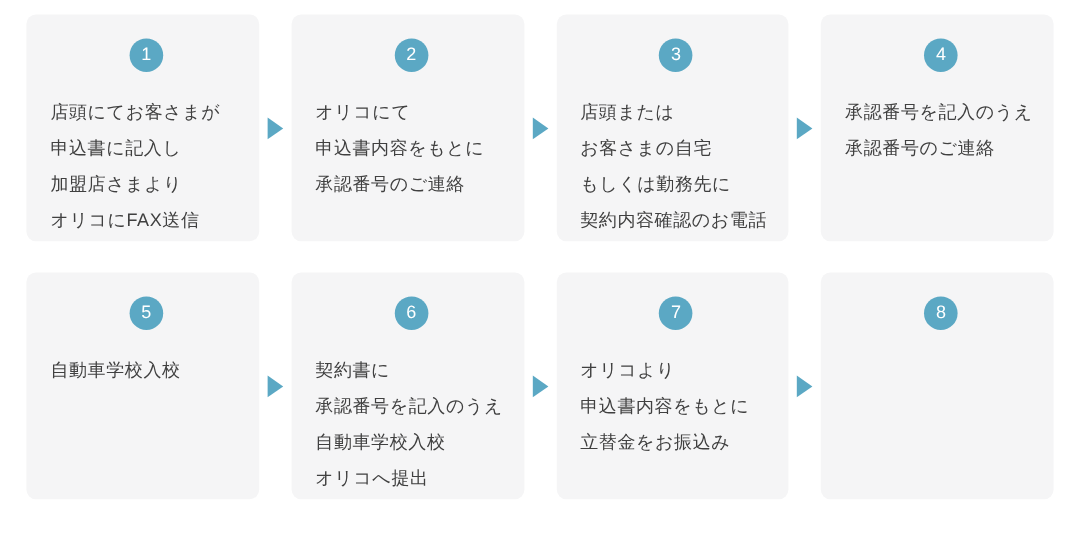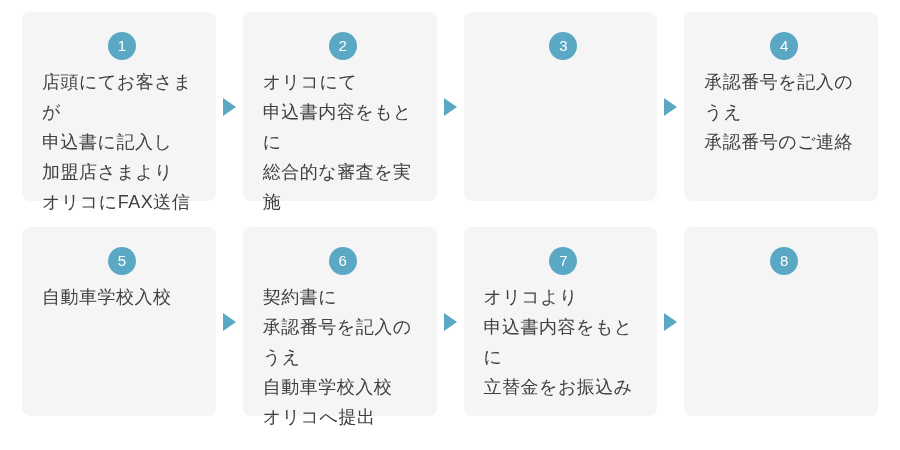--- a/index.html
+++ b/index.html
@@ -46,8 +46,8 @@
     margin: 0 auto;
   }
   .txt {
-    margin-top: 7px;
-    font-size: 18px;
+    margin-top: 19px;
+    font-size: 15px;
     line-height: 30px;
     color: var(--text, #404040);
     white-space: pre-line;

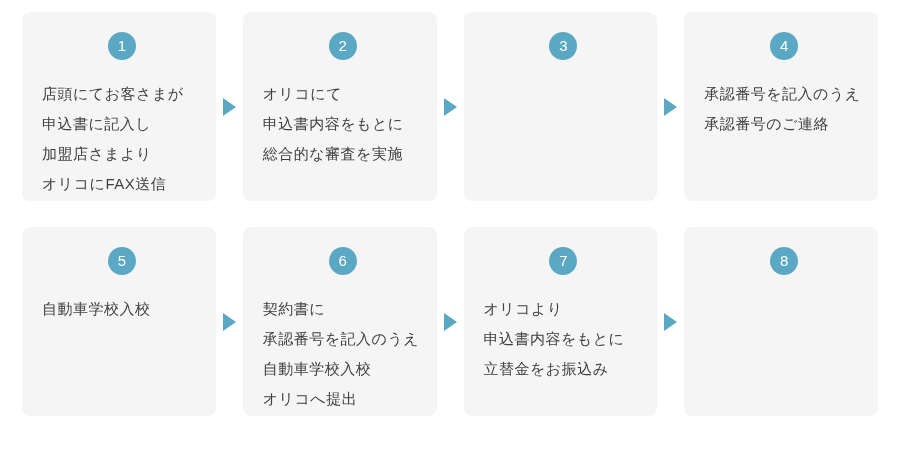--- a/index.html
+++ b/index.html
@@ -87,7 +87,7 @@
         <div class="num">2</div>
         <div class="txt">オリコにて
 申込書内容をもとに
-総合的な審査を実施</div>
+承認番号のご連絡</div>
       </div>
       <span class="arrow"></span>
     </div>

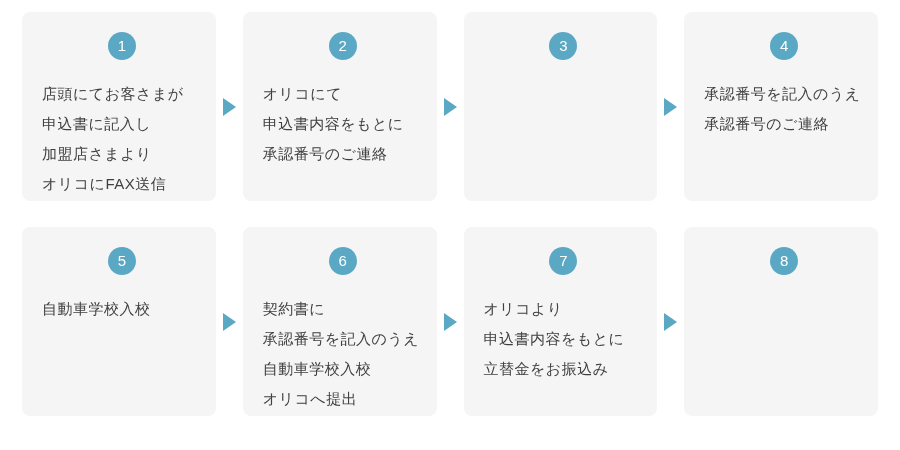--- a/index.html
+++ b/index.html
@@ -95,6 +95,10 @@
     <div class="cell">
       <div class="card">
         <div class="num">3</div>
+        <div class="txt">店頭または
+お客さまの自宅
+もしくは勤務先に
+契約内容確認のお電話</div>
       </div>
       <span class="arrow"></span>
     </div>

